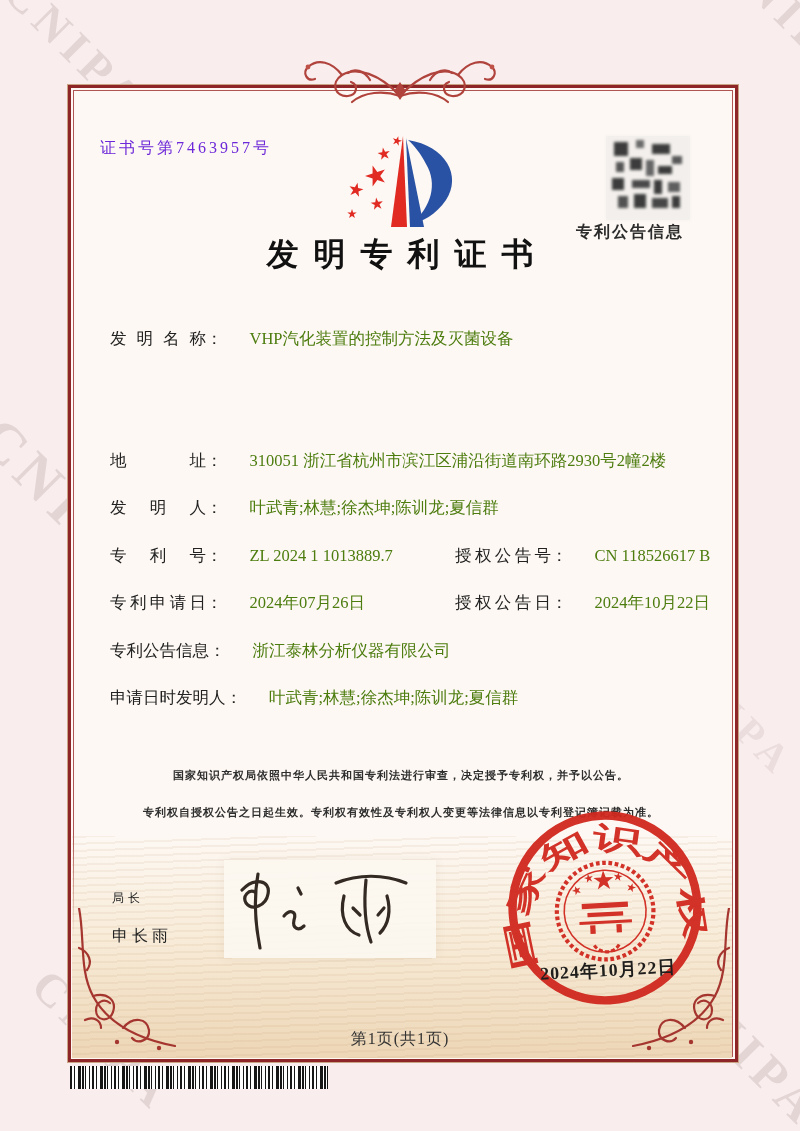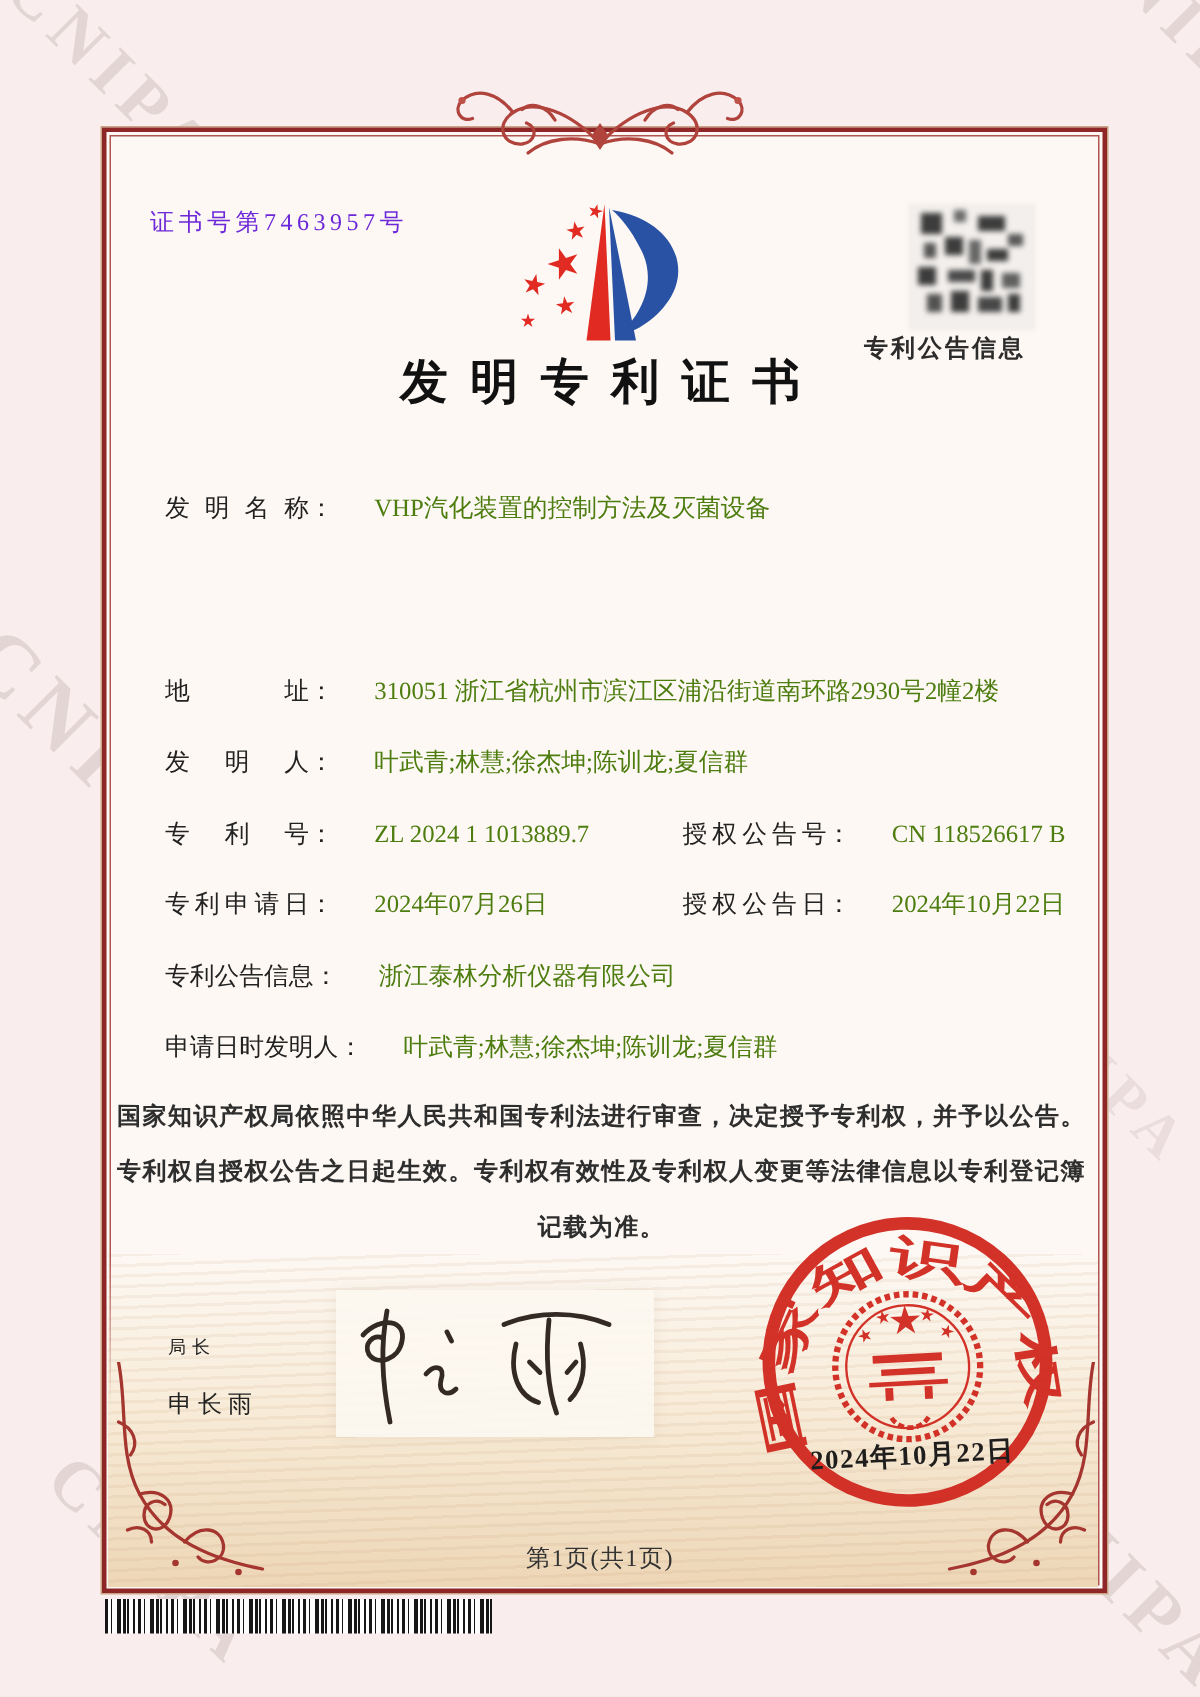--- a/index.html
+++ b/index.html
@@ -82,8 +82,8 @@
   .r7{left:110px; top:640px;}  .r8{left:110px; top:687px;}
   
   .legal {
-    position:absolute; left:78px; top:726px; width:646px; z-index:4;
-    font-size:16px; font-weight:600; color:#2e2e2e; text-align:center; line-height:37px;
+    position:absolute; left:78px; top:757px; width:646px; z-index:4;
+    font-size:11px; font-weight:600; color:#2e2e2e; text-align:center; line-height:37px;
     letter-spacing:1px;
   }
   

